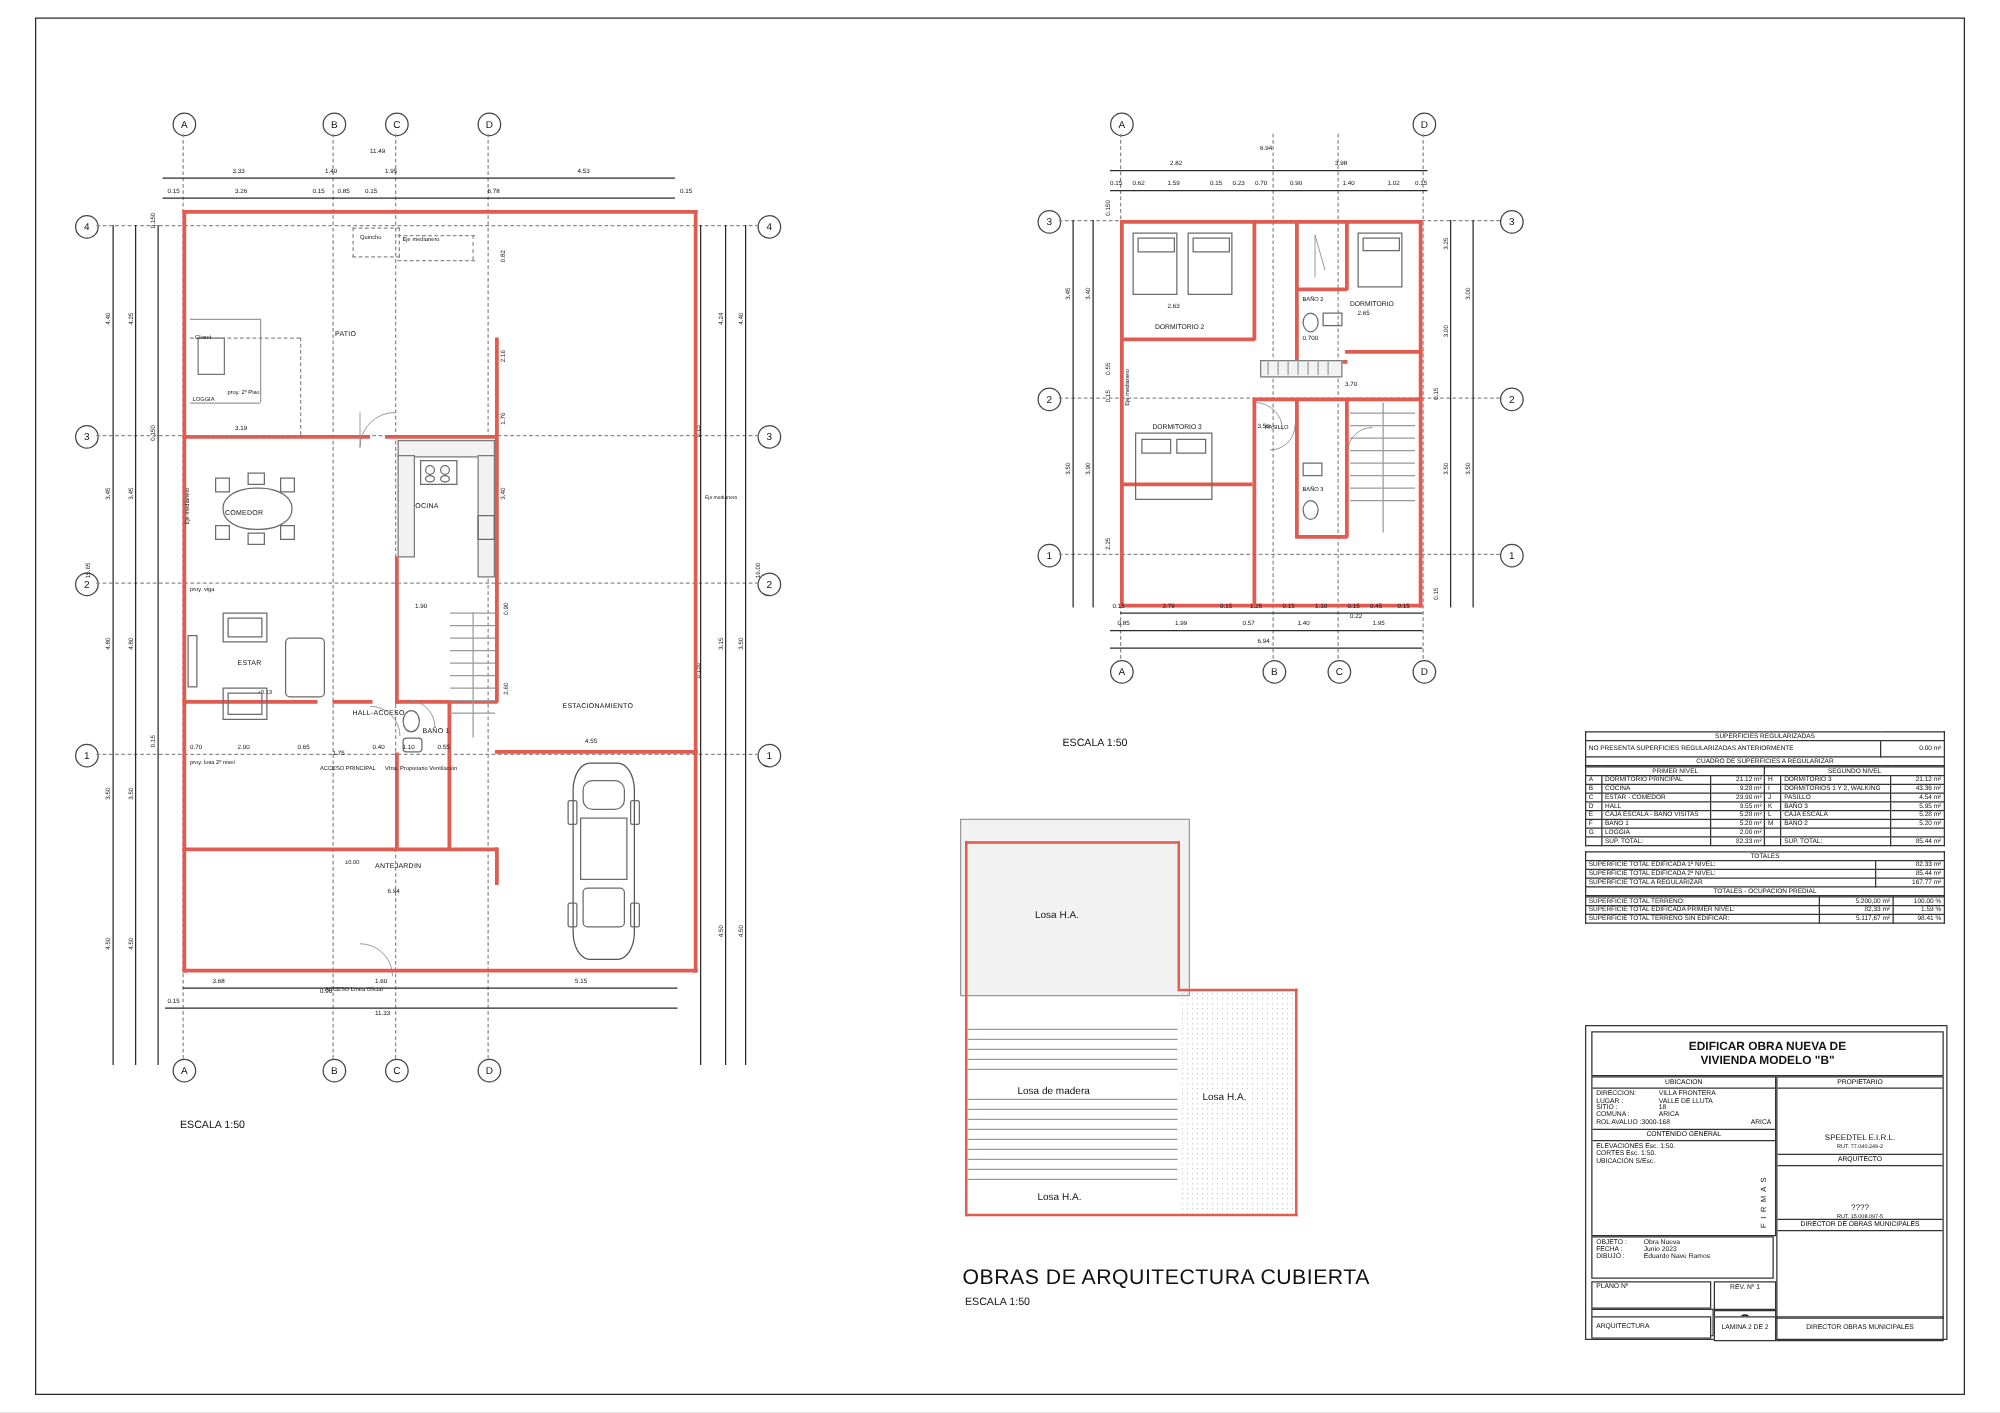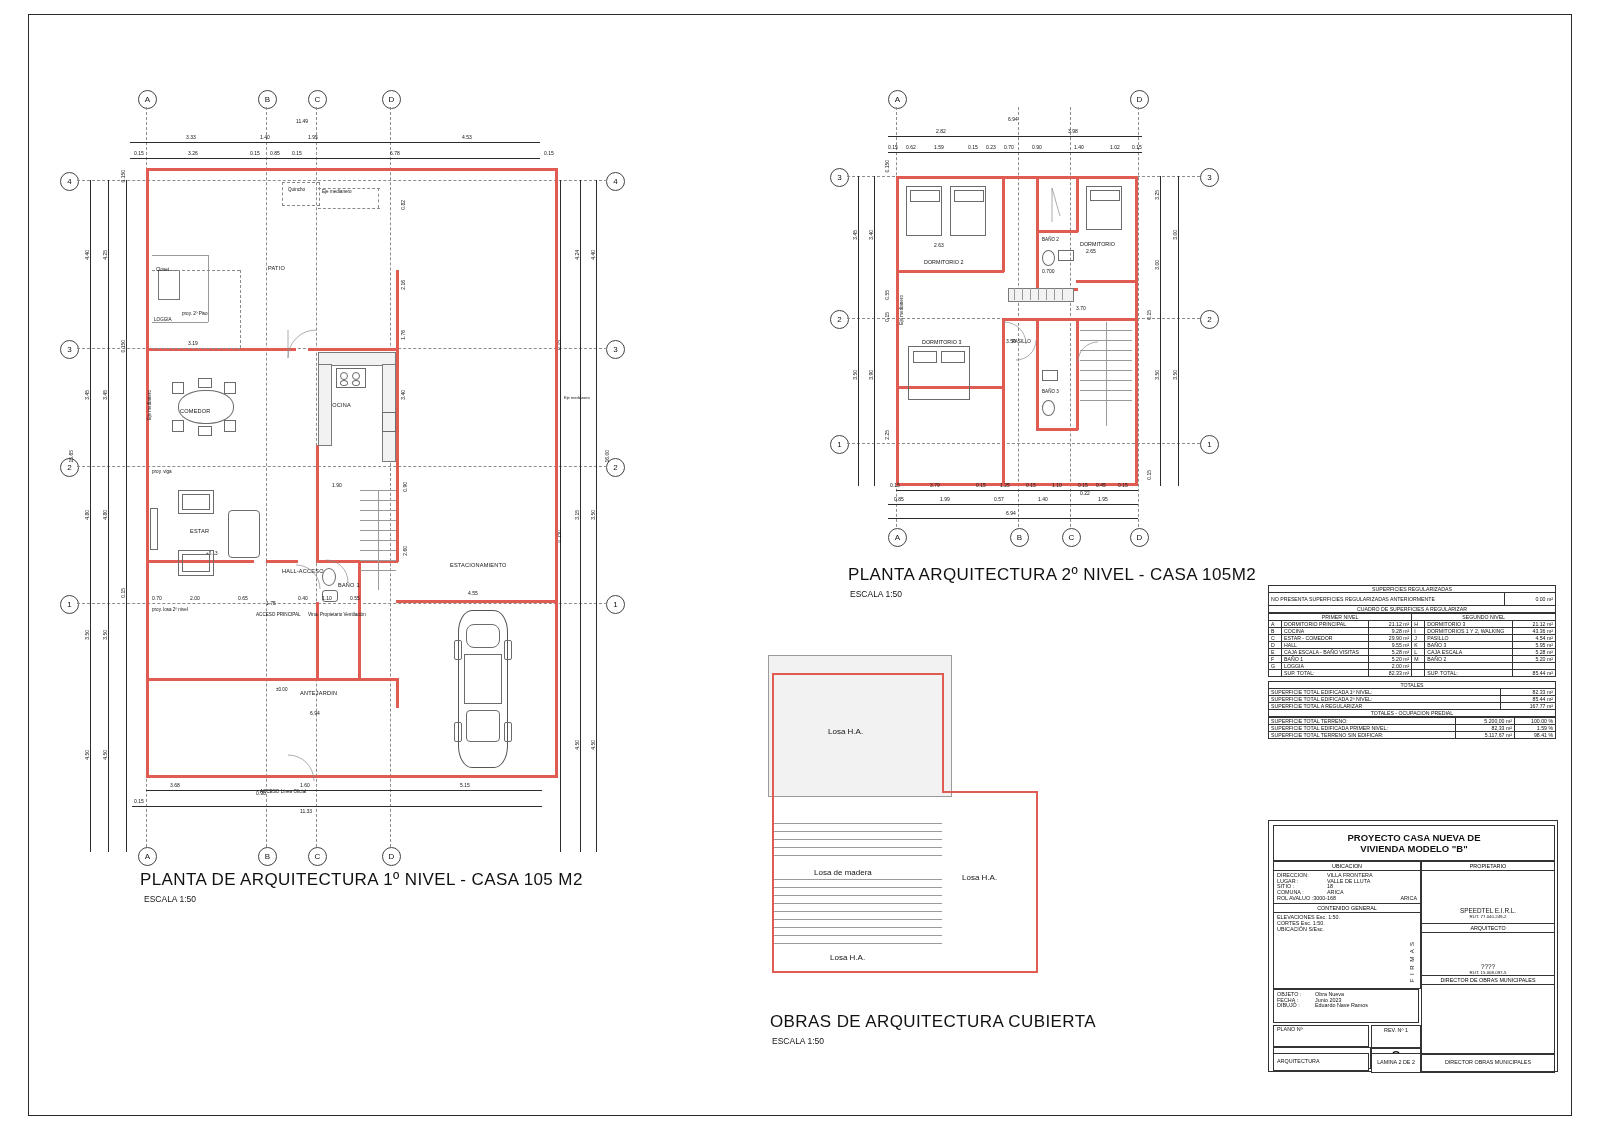--- a/index.html
+++ b/index.html
@@ -438,7 +438,6 @@
     <div class="dimtxt abs" style="left:176px;top:420px;">6.94</div>
   </div>
 
-  <div class="abs plan-title" style="left:848px;top:565px;">PLANTA ARQUITECTURA 2º NIVEL - CASA 105M2</div>
   <div class="abs plan-sub" style="left:850px;top:589px;">ESCALA  1:50</div>
 
   <div class="abs" style="left:768px;top:655px;width:260px;height:340px;">

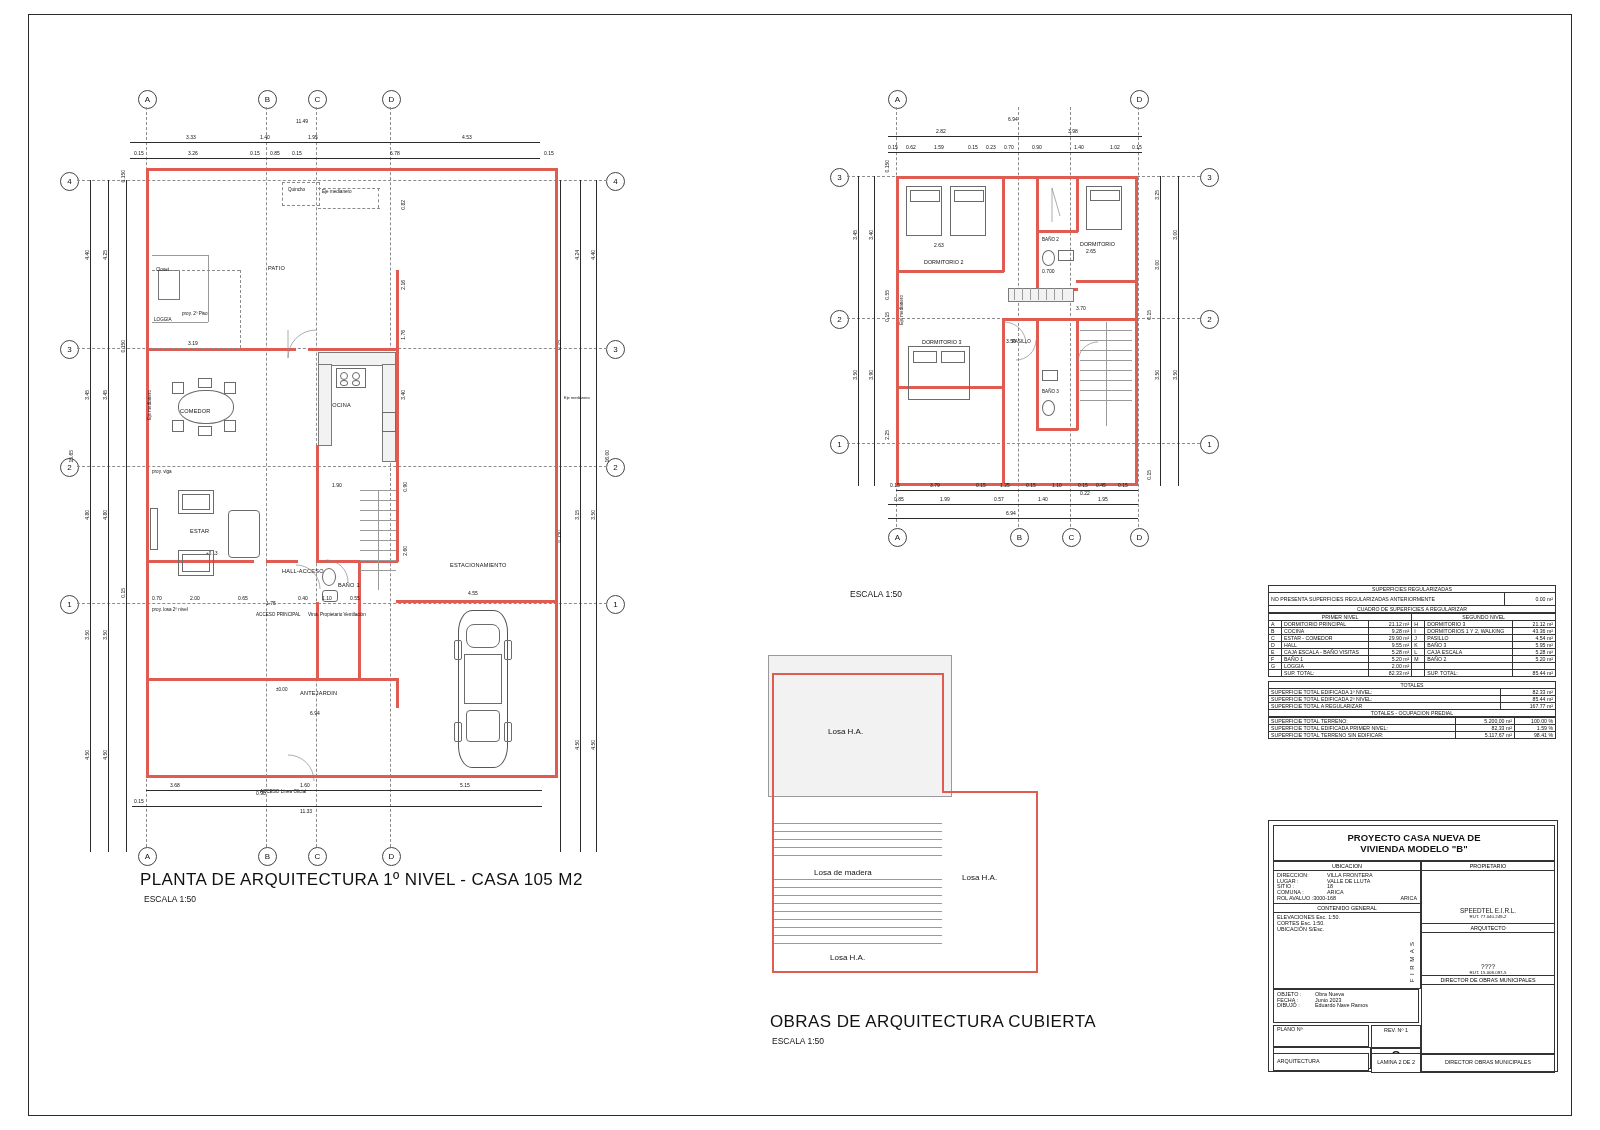--- a/index.html
+++ b/index.html
@@ -612,7 +612,7 @@
 
   <div class="abs" style="left:1268px;top:820px;width:288px;height:250px;border:1px solid #333;">
     <div class="abs" style="left:4px;top:4px;width:280px;height:34px;border:1px solid #333;display:flex;flex-direction:column;align-items:center;justify-content:center;">
-      <div style="font-size:9.5px;font-weight:bold;color:#111;">PROYECTO CASA NUEVA DE</div>
+      <div style="font-size:9.5px;font-weight:bold;color:#111;">EDIFICAR OBRA NUEVA DE</div>
       <div style="font-size:9.5px;font-weight:bold;color:#111;">VIVIENDA MODELO "B"</div>
     </div>
 

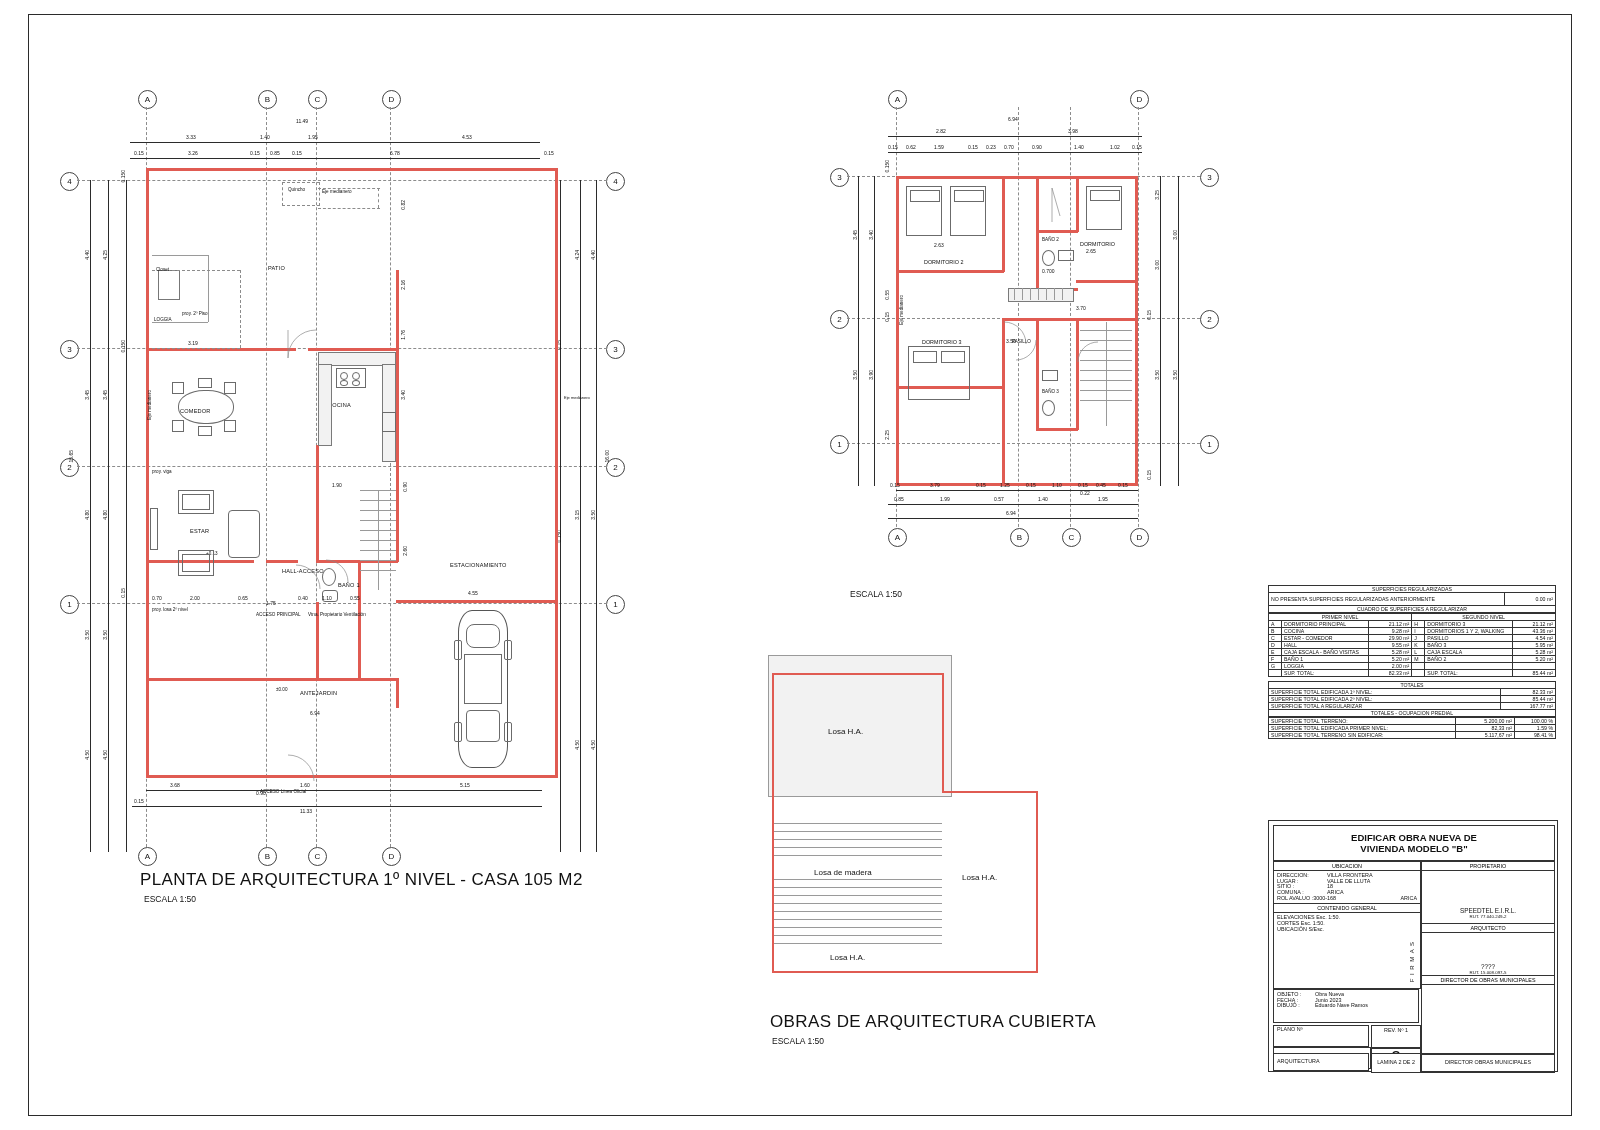--- a/index.html
+++ b/index.html
@@ -265,7 +265,6 @@
     <div class="dimtxt abs" style="left:74px;top:708px;">0.15</div>
   </div>
 
-  <div class="abs plan-title" style="left:140px;top:870px;">PLANTA DE ARQUITECTURA 1º NIVEL - CASA 105 M2</div>
   <div class="abs plan-sub" style="left:144px;top:894px;">ESCALA  1:50</div>
 
   <div class="abs" style="left:830px;top:90px;width:420px;height:470px;">

